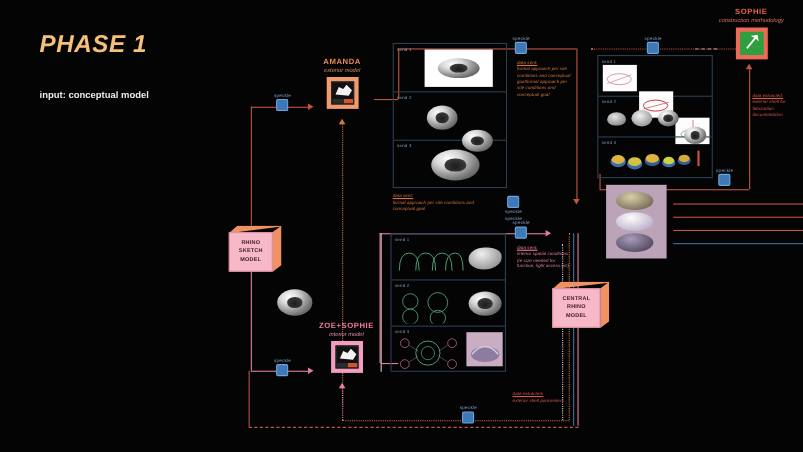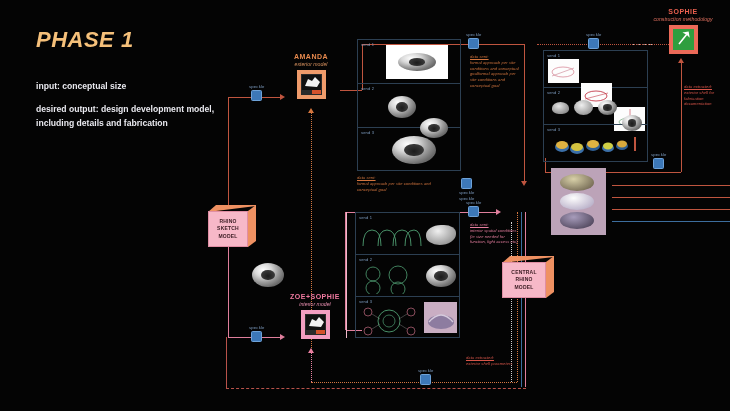--- a/index.html
+++ b/index.html
@@ -171,7 +171,7 @@
 <div class="abs" id="title">PHASE 1</div>
 
 <div class="abs" id="intro">
-  <div class="para">input: conceptual size</div>
+  <div class="para">input: conceptual model</div>
   <div class="para">desired output: design development model, including details and fabrication</div>
 </div>
 

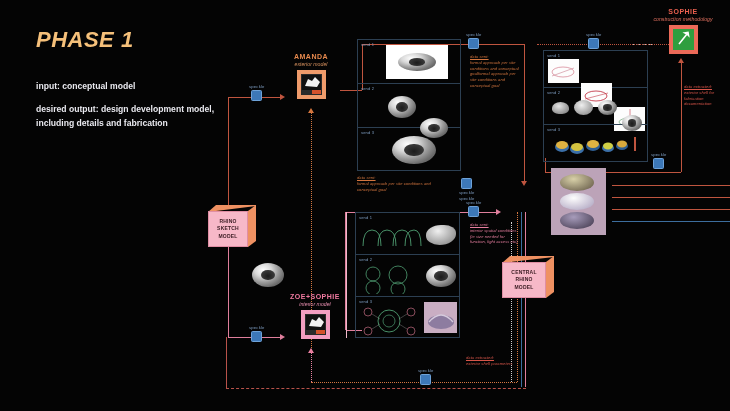--- a/index.html
+++ b/index.html
@@ -172,7 +172,6 @@
 
 <div class="abs" id="intro">
   <div class="para">input: conceptual model</div>
-  <div class="para">desired output: design development model, including details and fabrication</div>
 </div>
 
 <div class="ln v-solid abs" style="left:228px; top:97px; height:108px; background:#c0553f;"></div>

